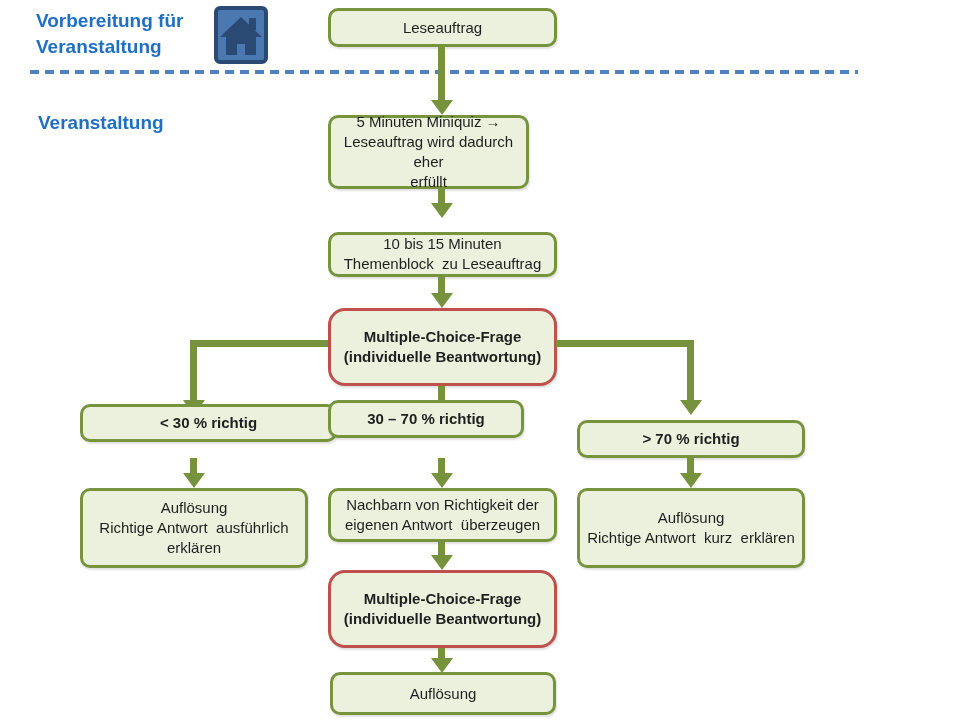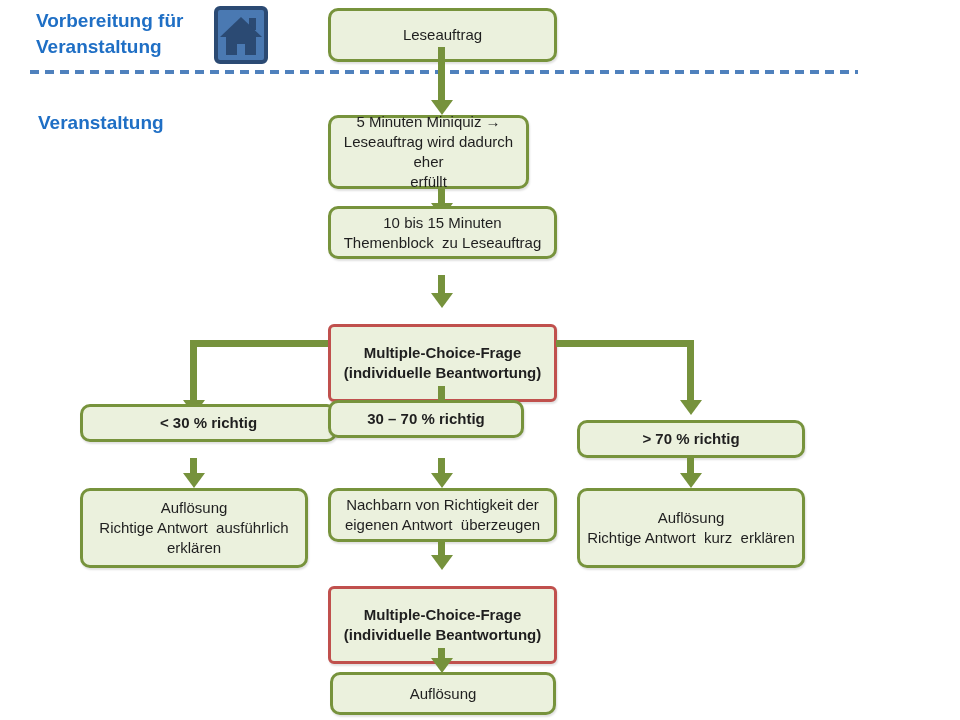--- a/index.html
+++ b/index.html
@@ -86,7 +86,7 @@
 
   <div class="phase" style="left:38px; top:110px; width:200px;">Veranstaltung</div>
 
-  <div class="node" style="left:328px; top:8px; width:229px; height:54px;">
+  <div class="node" style="left:328px; top:8px; width:229px; height:39px;">
     <span>Leseauftrag</span>
   </div>
 

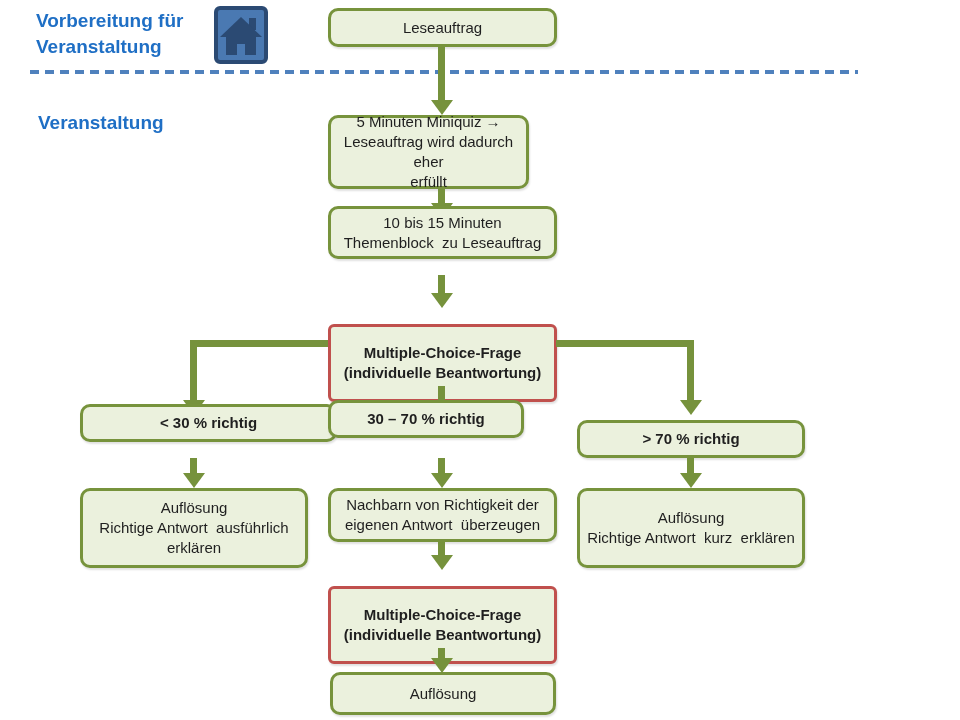--- a/index.html
+++ b/index.html
@@ -102,7 +102,7 @@
   <div class="vstem" style="left:438px; top:189px; height:14px;"></div>
   <div class="vhead" style="left:431px; top:203px;"></div>
 
-  <div class="node" style="left:328px; top:206px; width:229px; height:53px;">
+  <div class="node" style="left:328px; top:232px; width:229px; height:45px;align-items:flex-end;">
     <span>10 bis 15 Minuten
 Themenblock  zu Leseauftrag</span>
   </div>

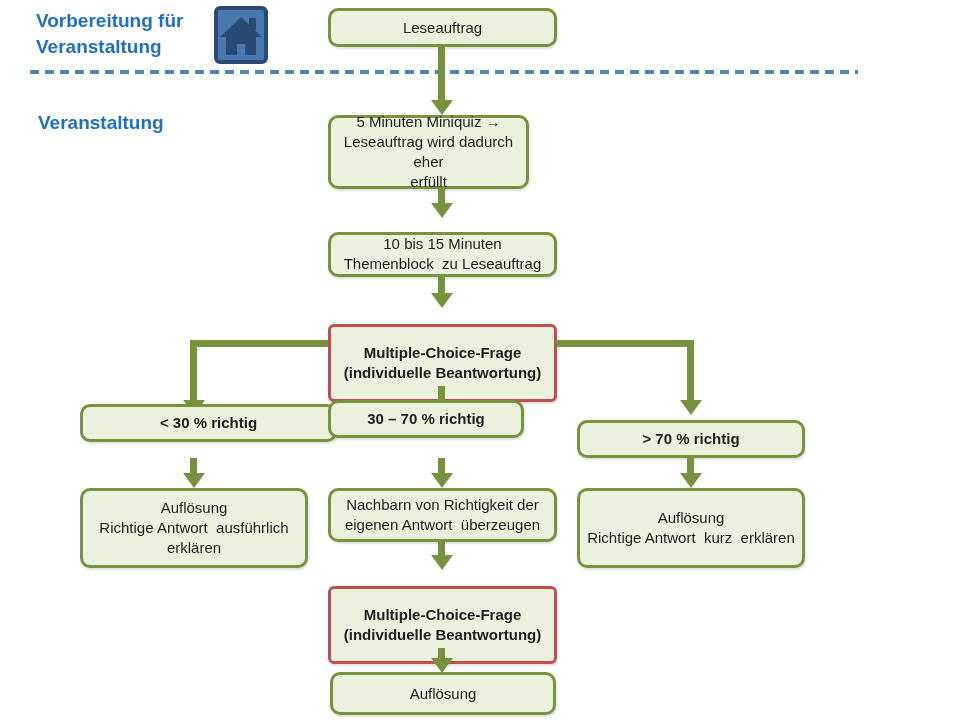--- a/index.html
+++ b/index.html
@@ -43,7 +43,7 @@
   }
   .node span { white-space:pre-wrap; }
   .node.bold { font-weight:bold; }
-  .node.red { border-color:var(--box-border-red); border-radius:6px; font-weight:bold;margin-top:16px; }
+  .node.red { border-color:var(--box-border-red); border-radius:17px; font-weight:bold; }
 
   .vstem { position:absolute; width:7px; background:var(--arrow-green); }
   .hbar  { position:absolute; height:7px; background:var(--arrow-green); }

